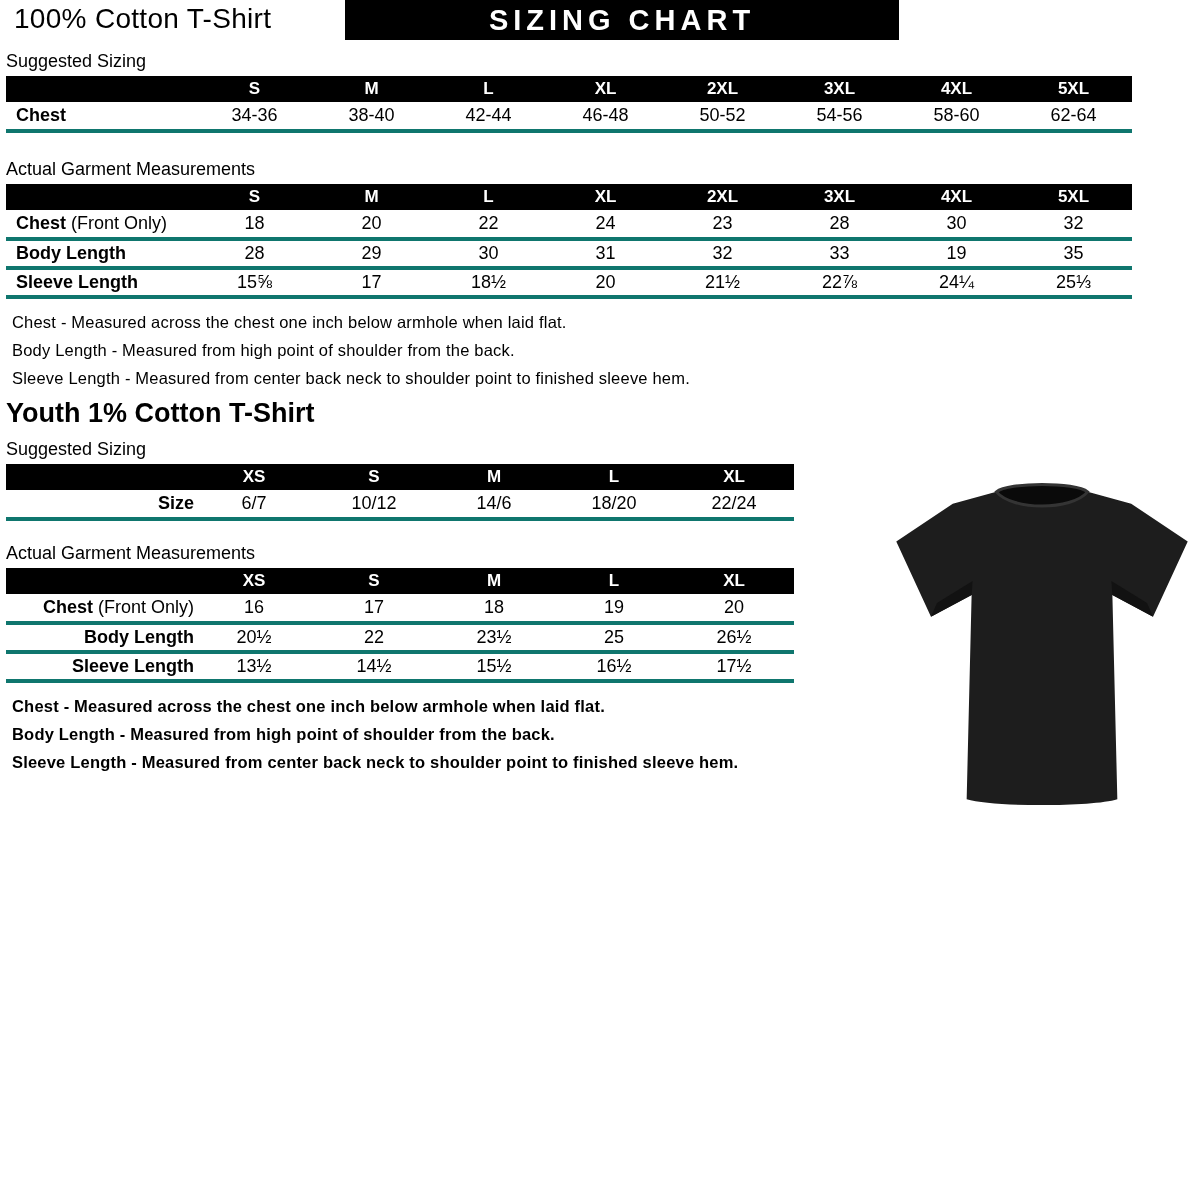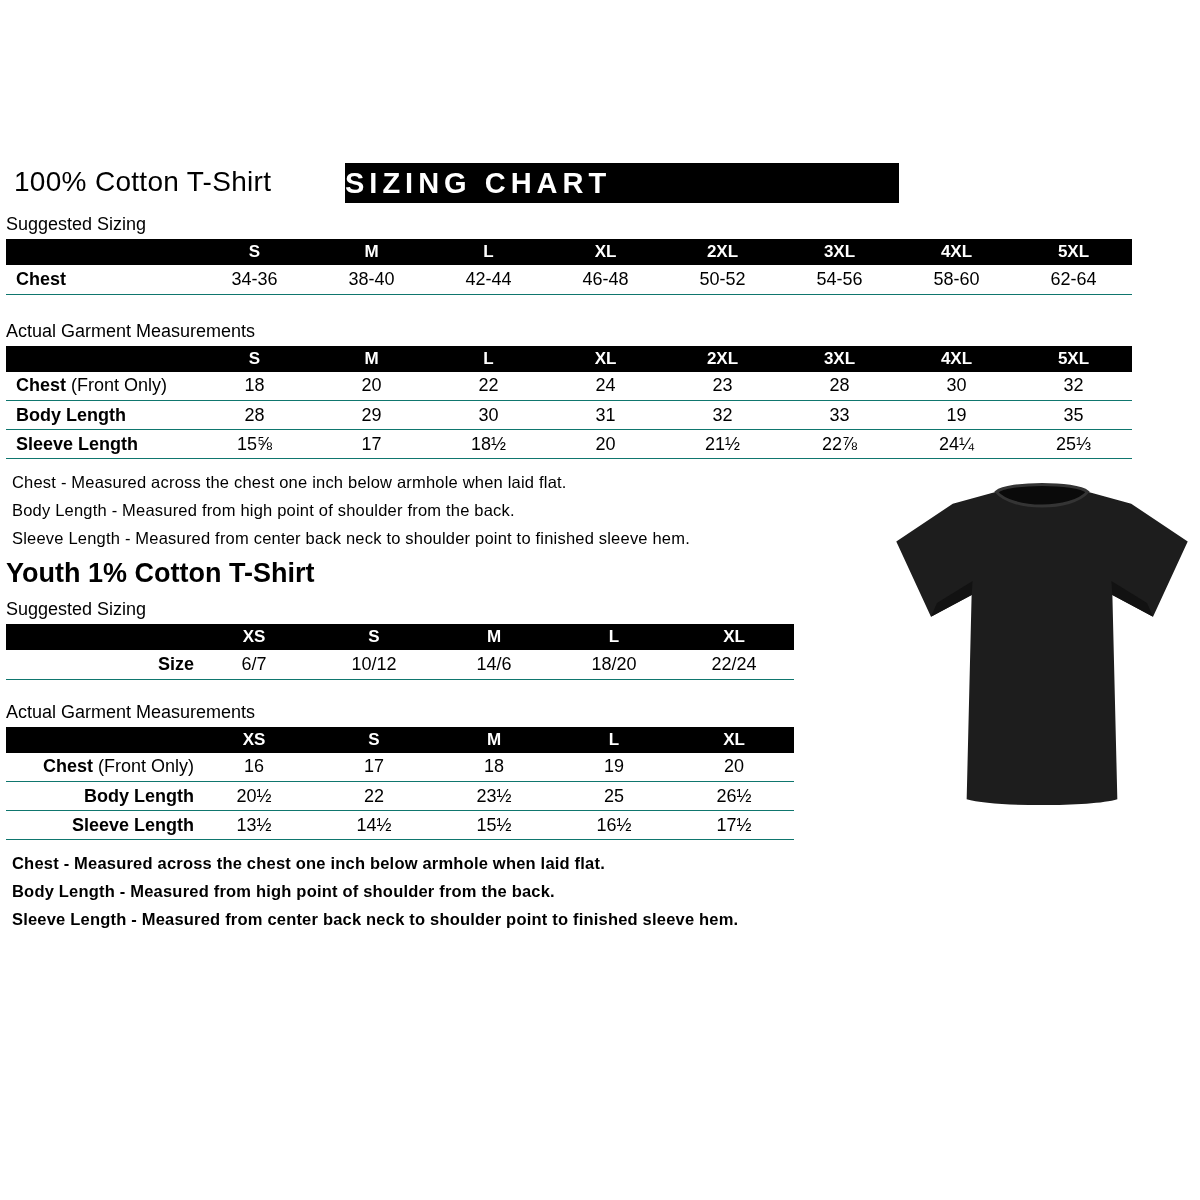--- a/index.html
+++ b/index.html
@@ -10,7 +10,7 @@
     color: #000;
   }
   .page { position: relative; width: 1200px; height: 1200px; overflow: hidden; background: #fff; }
-  .content { padding-top: 163px; }
+  .content { }
 
   
   .header-row { position: relative; height: 42px; margin-bottom: 9px; }

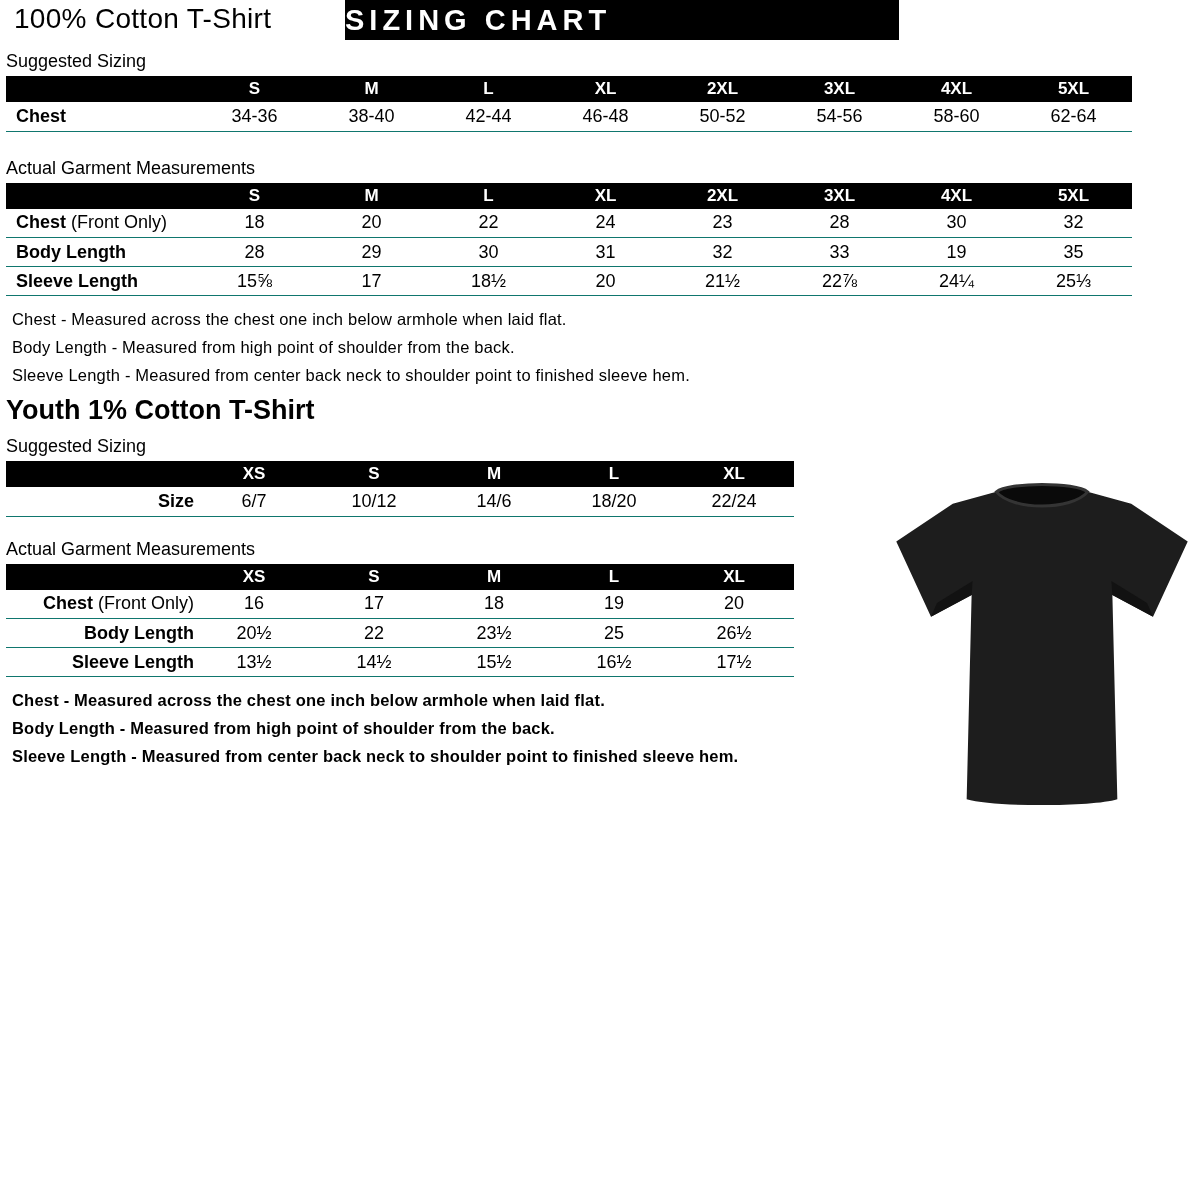--- a/index.html
+++ b/index.html
@@ -21,7 +21,7 @@
   .banner {
     position: absolute; left: 345px; top: 0; width: 554px; height: 40px;
     background: #000; color: #fff;
-    display: flex; align-items: center; justify-content: flex-start;
+    display: flex; align-items: center; justify-content: center;
     font-weight: bold; font-size: 29px; letter-spacing: 5px;
   }
 

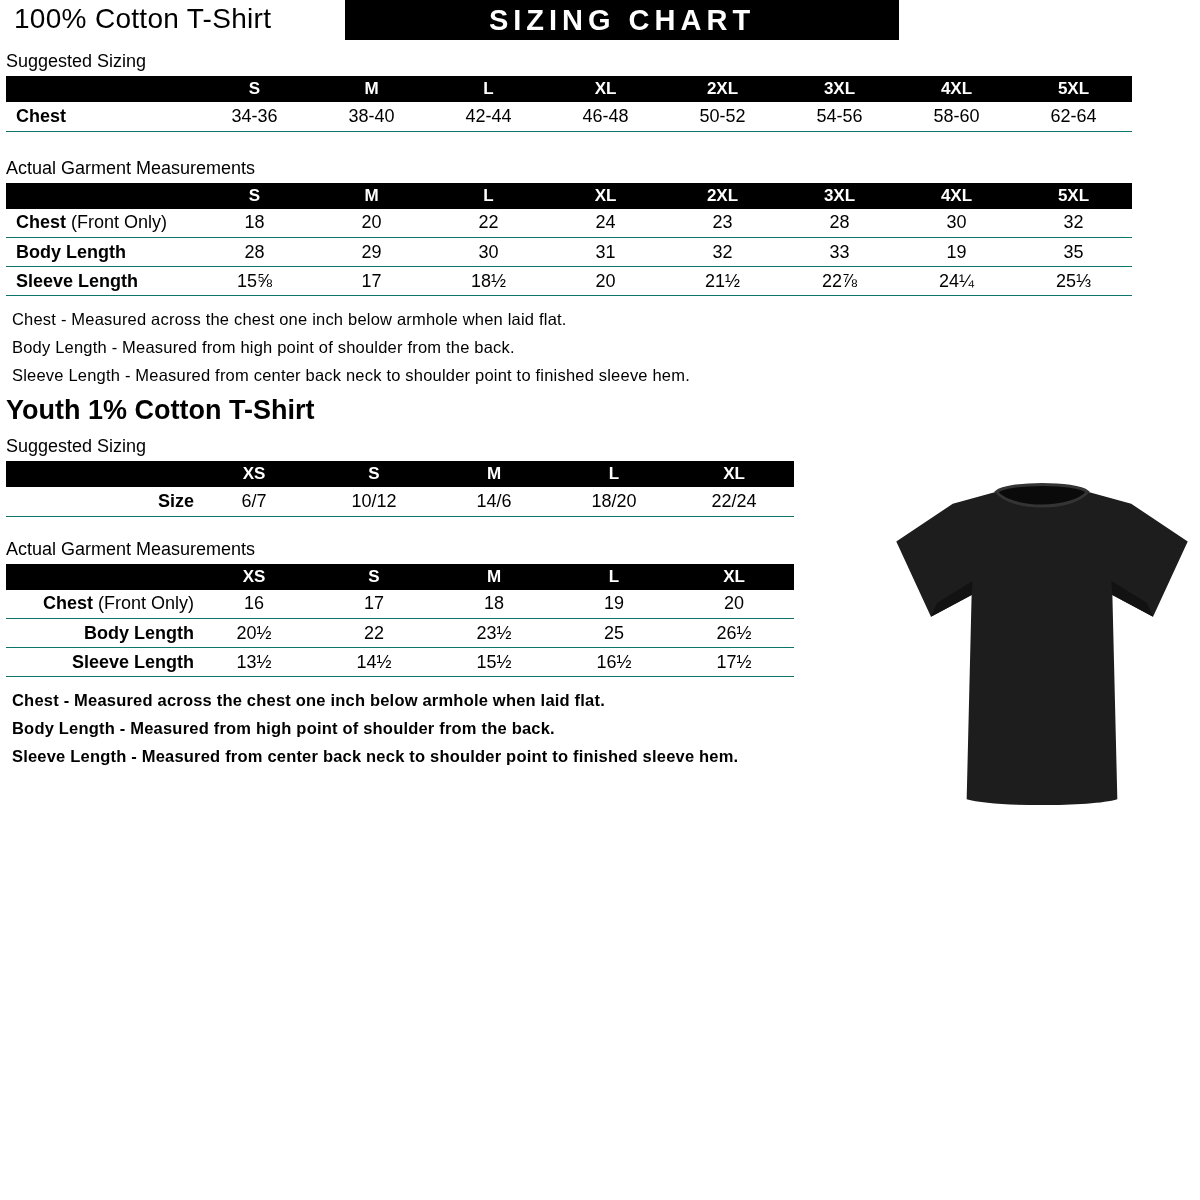--- a/index.html
+++ b/index.html
@@ -42,7 +42,7 @@
   table.size-table td {
     font-size: 18px; height: 29px;
     text-align: center; vertical-align: middle;
-    border-bottom: 1px solid #0f766e;
+    border-bottom: 4px solid #0f766e;
   }
   table.size-table .label-col { text-align: left; padding-left: 10px; }
   table.adult .label-col { width: 190px; }

